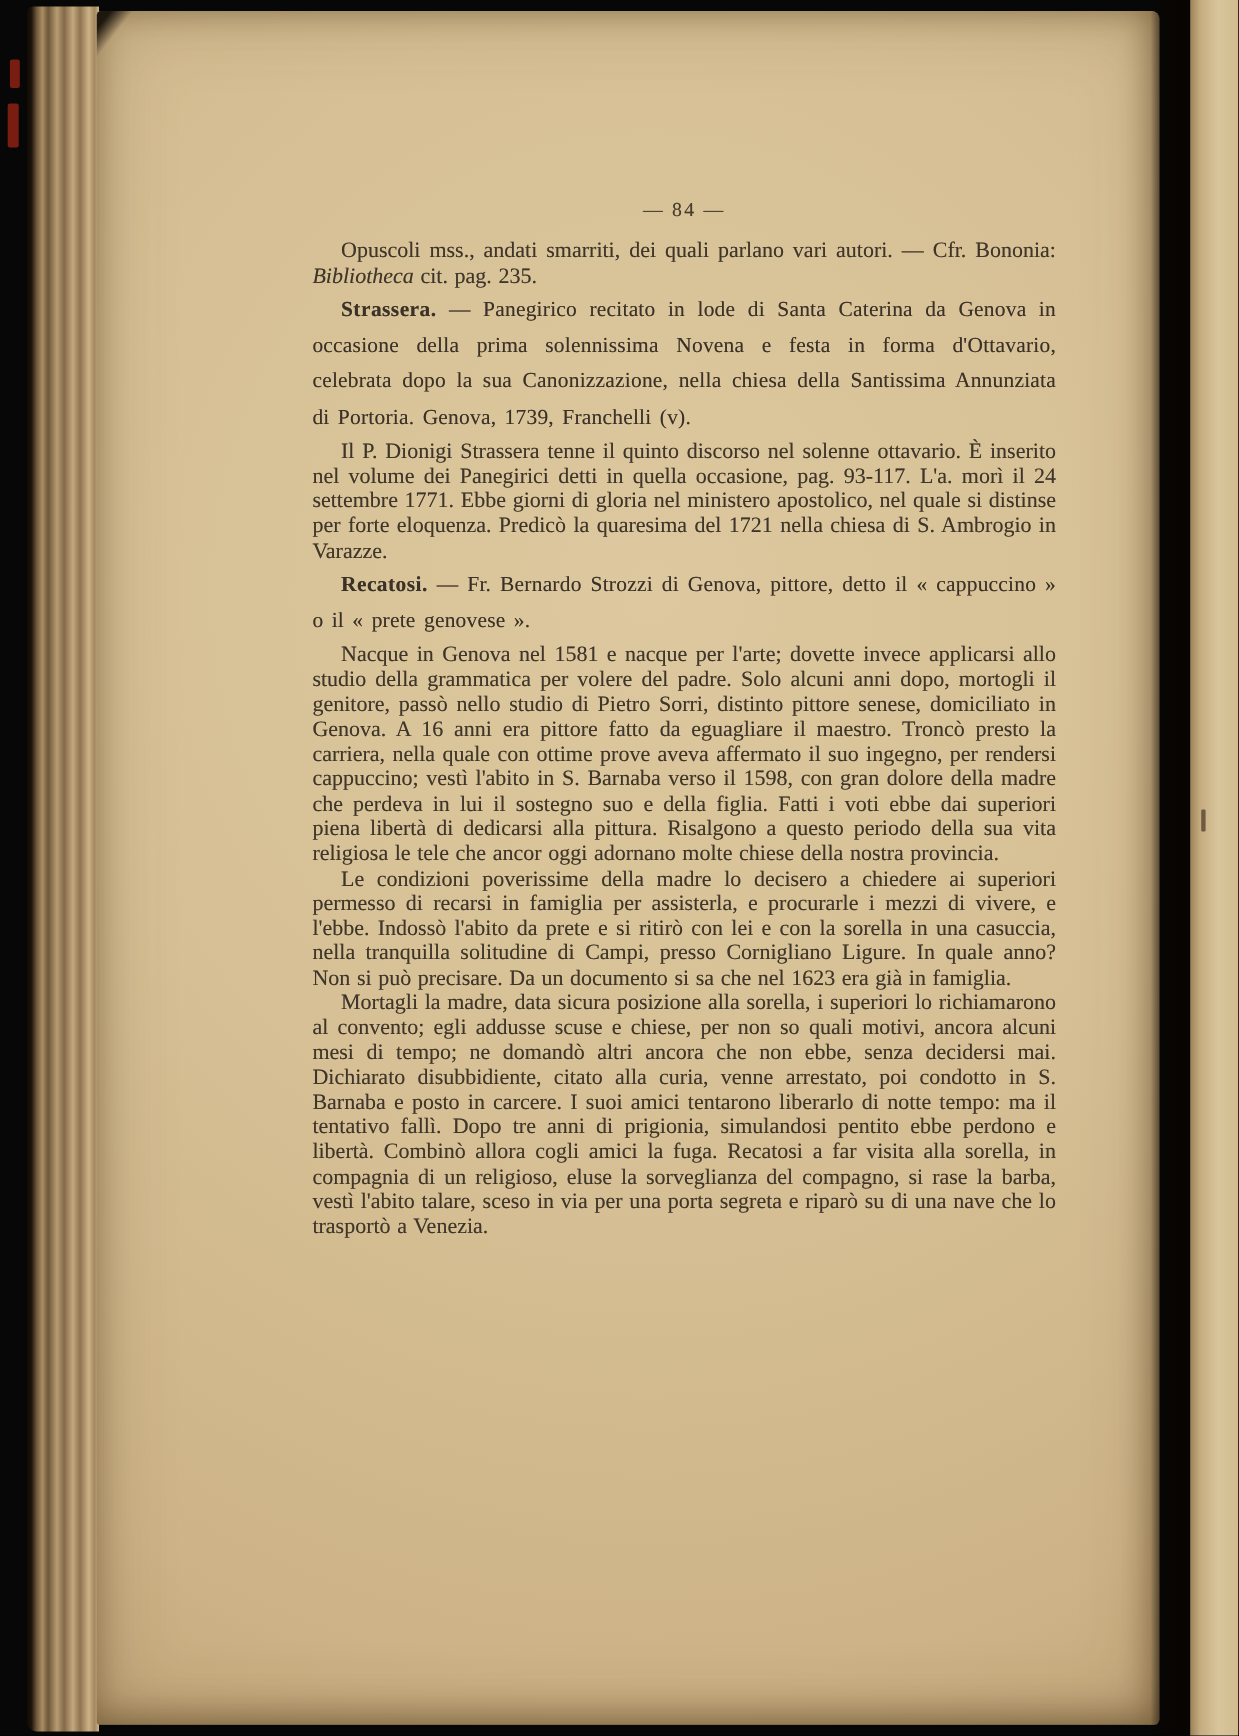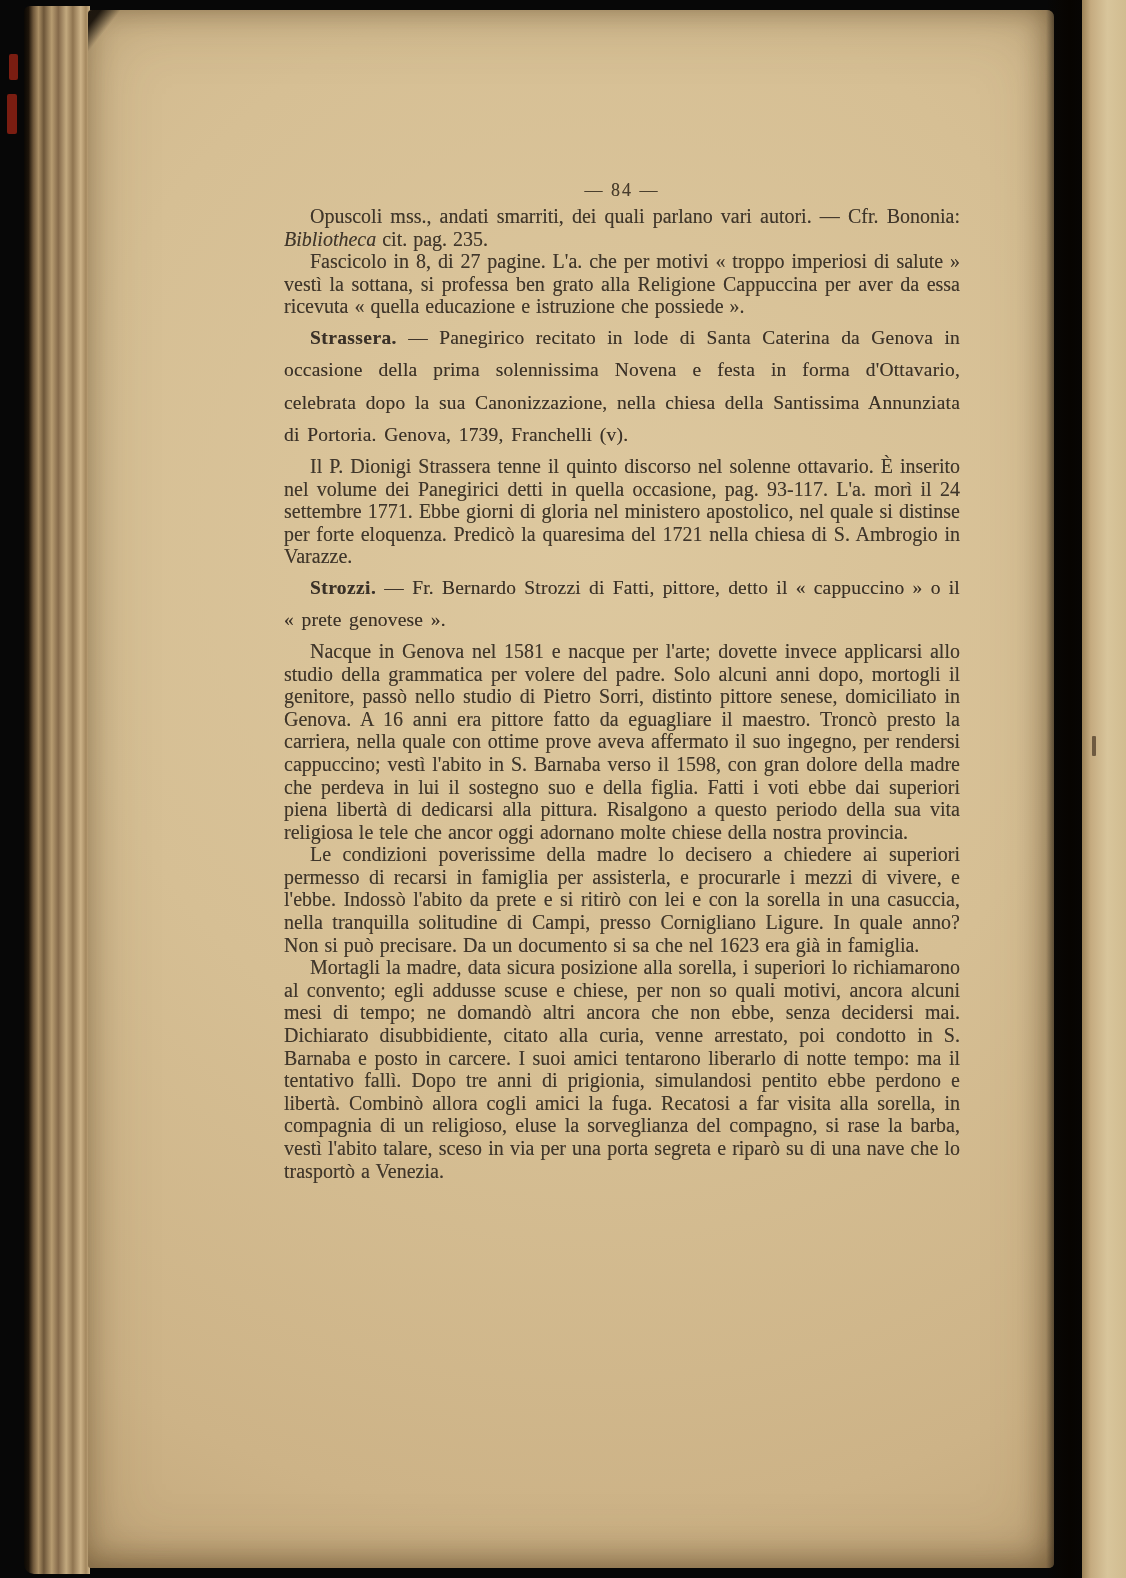--- a/index.html
+++ b/index.html
@@ -62,7 +62,7 @@
   }
   .page-number{
     text-align:center;font-size:18px;letter-spacing:2px;
-    margin-bottom:4px;color:#473c2c;
+    margin-bottom:16px;color:#473c2c;
   }
   .paragraphs p{
     margin:0;text-align:justify;text-indent:26px;

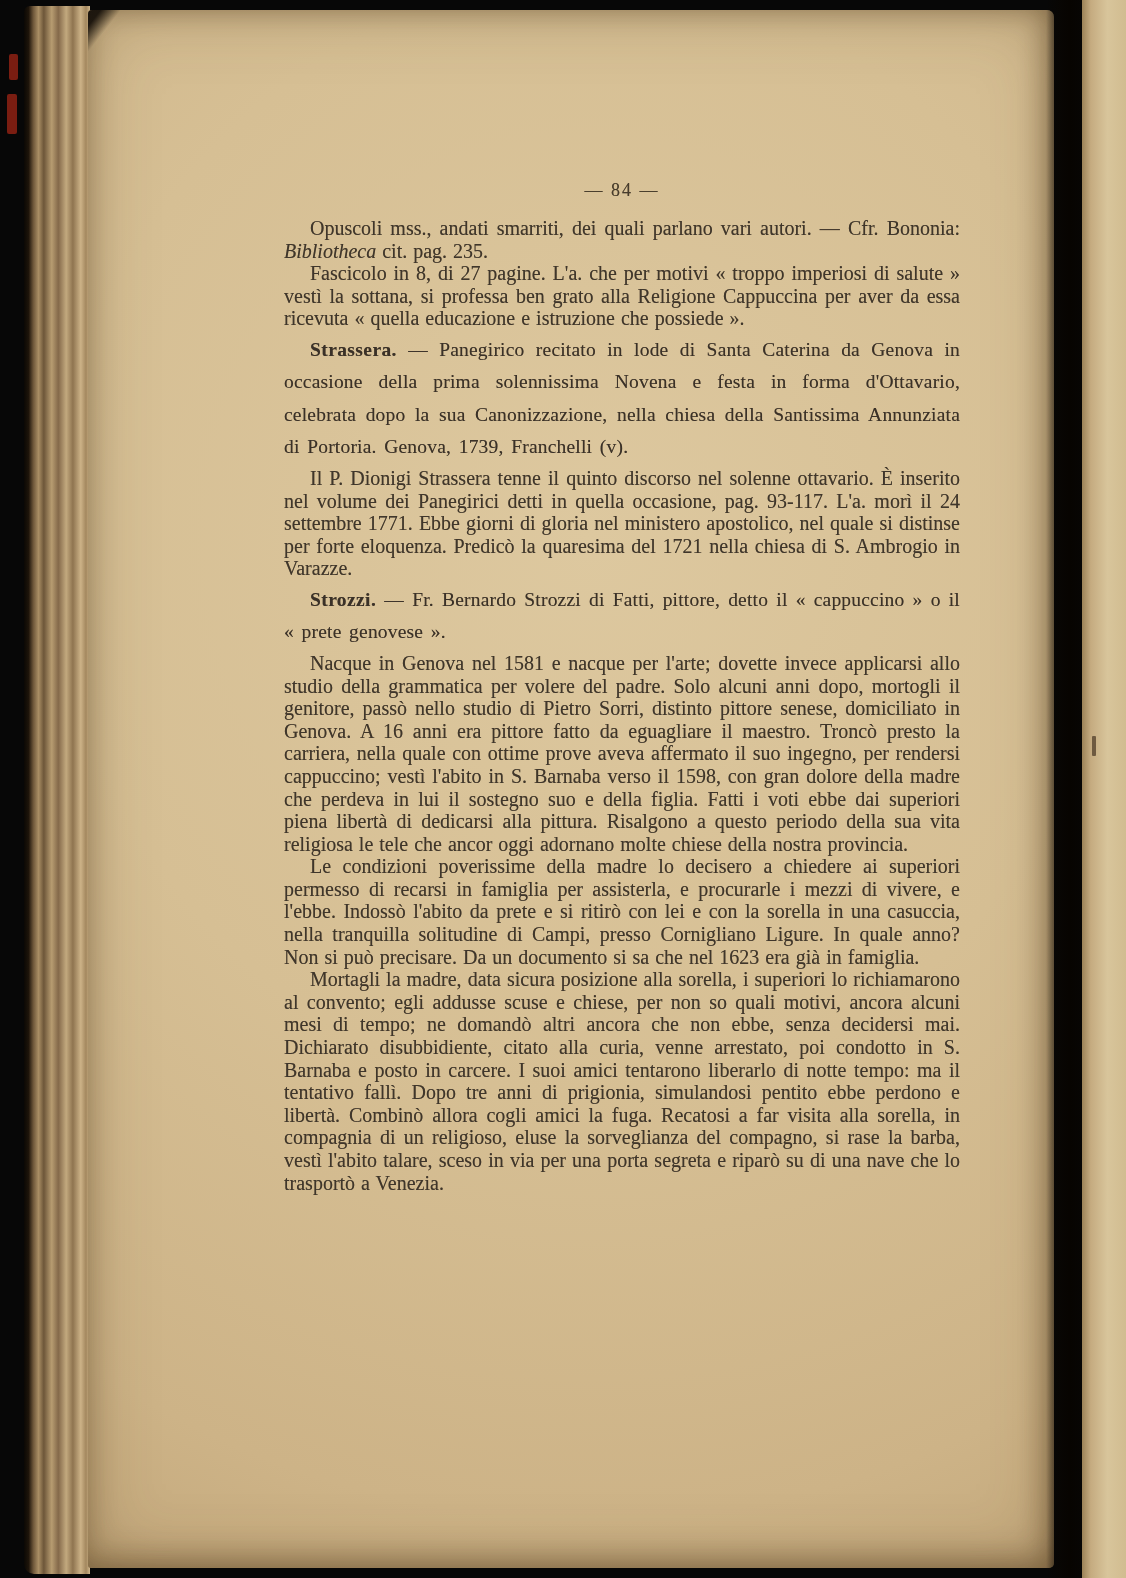--- a/index.html
+++ b/index.html
@@ -93,7 +93,6 @@
       <div class="page-number">— 84 —</div>
       <div class="paragraphs">
           <p class="note"><span>Opuscoli mss., andati smarriti, dei quali parlano vari autori. — Cfr. Bononia: </span><span class="italic">Bibliotheca</span><span> cit. pag. 235.</span></p>
-          <p class="note"><span>Fascicolo in 8, di 27 pagine. L'a. che per motivi « troppo imperiosi di salute » vestì la sottana, si professa ben grato alla Religione Cappuccina per aver da essa ricevuta « quella educazione e istruzione che possiede ».</span></p>
           <p class="entry"><span class="bold">Strassera.</span><span> — Panegirico recitato in lode di Santa Caterina da Genova in occasione della prima solennissima Novena e festa in forma d'Ottavario, celebrata dopo la sua Canonizzazione, nella chiesa della Santissima Annunziata di Portoria. Genova, 1739, Franchelli (v).</span></p>
           <p class="note"><span>Il P. Dionigi Strassera tenne il quinto discorso nel solenne ottavario. È inserito nel volume dei Panegirici detti in quella occasione, pag. 93-117. L'a. morì il 24 settembre 1771. Ebbe giorni di gloria nel ministero apostolico, nel quale si distinse per forte eloquenza. Predicò la quaresima del 1721 nella chiesa di S. Ambrogio in Varazze.</span></p>
           <p class="entry"><span class="bold">Strozzi.</span><span> — Fr. Bernardo Strozzi di Fatti, pittore, detto il « cappuccino » o il « prete genovese ».</span></p>

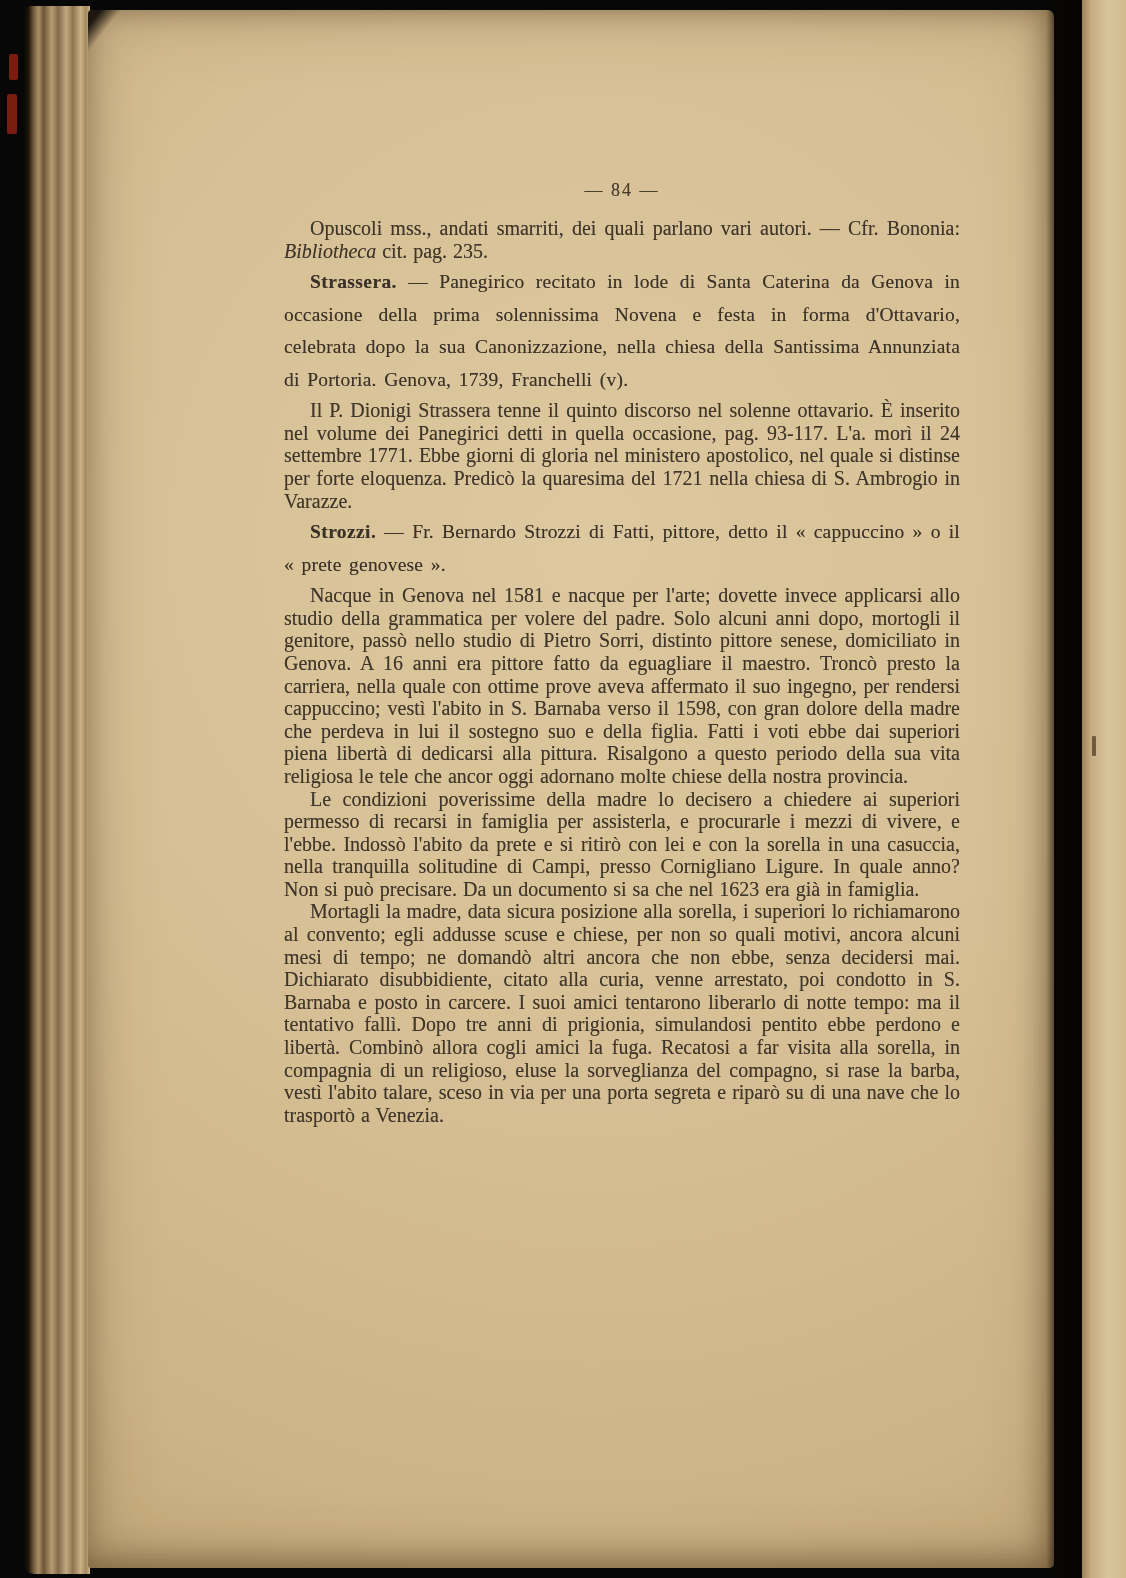--- a/index.html
+++ b/index.html
@@ -95,7 +95,7 @@
           <p class="note"><span>Opuscoli mss., andati smarriti, dei quali parlano vari autori. — Cfr. Bononia: </span><span class="italic">Bibliotheca</span><span> cit. pag. 235.</span></p>
           <p class="entry"><span class="bold">Strassera.</span><span> — Panegirico recitato in lode di Santa Caterina da Genova in occasione della prima solennissima Novena e festa in forma d'Ottavario, celebrata dopo la sua Canonizzazione, nella chiesa della Santissima Annunziata di Portoria. Genova, 1739, Franchelli (v).</span></p>
           <p class="note"><span>Il P. Dionigi Strassera tenne il quinto discorso nel solenne ottavario. È inserito nel volume dei Panegirici detti in quella occasione, pag. 93-117. L'a. morì il 24 settembre 1771. Ebbe giorni di gloria nel ministero apostolico, nel quale si distinse per forte eloquenza. Predicò la quaresima del 1721 nella chiesa di S. Ambrogio in Varazze.</span></p>
-          <p class="entry"><span class="bold">Strozzi.</span><span> — Fr. Bernardo Strozzi di Fatti, pittore, detto il « cappuccino » o il « prete genovese ».</span></p>
+          <p class="entry"><span class="bold">Recatosi.</span><span> — Fr. Bernardo Strozzi di Fatti, pittore, detto il « cappuccino » o il « prete genovese ».</span></p>
           <p class="note"><span>Nacque in Genova nel 1581 e nacque per l'arte; dovette invece applicarsi allo studio della grammatica per volere del padre. Solo alcuni anni dopo, mortogli il genitore, passò nello studio di Pietro Sorri, distinto pittore senese, domiciliato in Genova. A 16 anni era pittore fatto da eguagliare il maestro. Troncò presto la carriera, nella quale con ottime prove aveva affermato il suo ingegno, per rendersi cappuccino; vestì l'abito in S. Barnaba verso il 1598, con gran dolore della madre che perdeva in lui il sostegno suo e della figlia. Fatti i voti ebbe dai superiori piena libertà di dedicarsi alla pittura. Risalgono a questo periodo della sua vita religiosa le tele che ancor oggi adornano molte chiese della nostra provincia.</span></p>
           <p class="note"><span>Le condizioni poverissime della madre lo decisero a chiedere ai superiori permesso di recarsi in famiglia per assisterla, e procurarle i mezzi di vivere, e l'ebbe. Indossò l'abito da prete e si ritirò con lei e con la sorella in una casuccia, nella tranquilla solitudine di Campi, presso Cornigliano Ligure. In quale anno? Non si può precisare. Da un documento si sa che nel 1623 era già in famiglia.</span></p>
           <p class="note"><span>Mortagli la madre, data sicura posizione alla sorella, i superiori lo richiamarono al convento; egli addusse scuse e chiese, per non so quali motivi, ancora alcuni mesi di tempo; ne domandò altri ancora che non ebbe, senza decidersi mai. Dichiarato disubbidiente, citato alla curia, venne arrestato, poi condotto in S. Barnaba e posto in carcere. I suoi amici tentarono liberarlo di notte tempo: ma il tentativo fallì. Dopo tre anni di prigionia, simulandosi pentito ebbe perdono e libertà. Combinò allora cogli amici la fuga. Recatosi a far visita alla sorella, in compagnia di un religioso, eluse la sorveglianza del compagno, si rase la barba, vestì l'abito talare, sceso in via per una porta segreta e riparò su di una nave che lo trasportò a Venezia.</span></p>

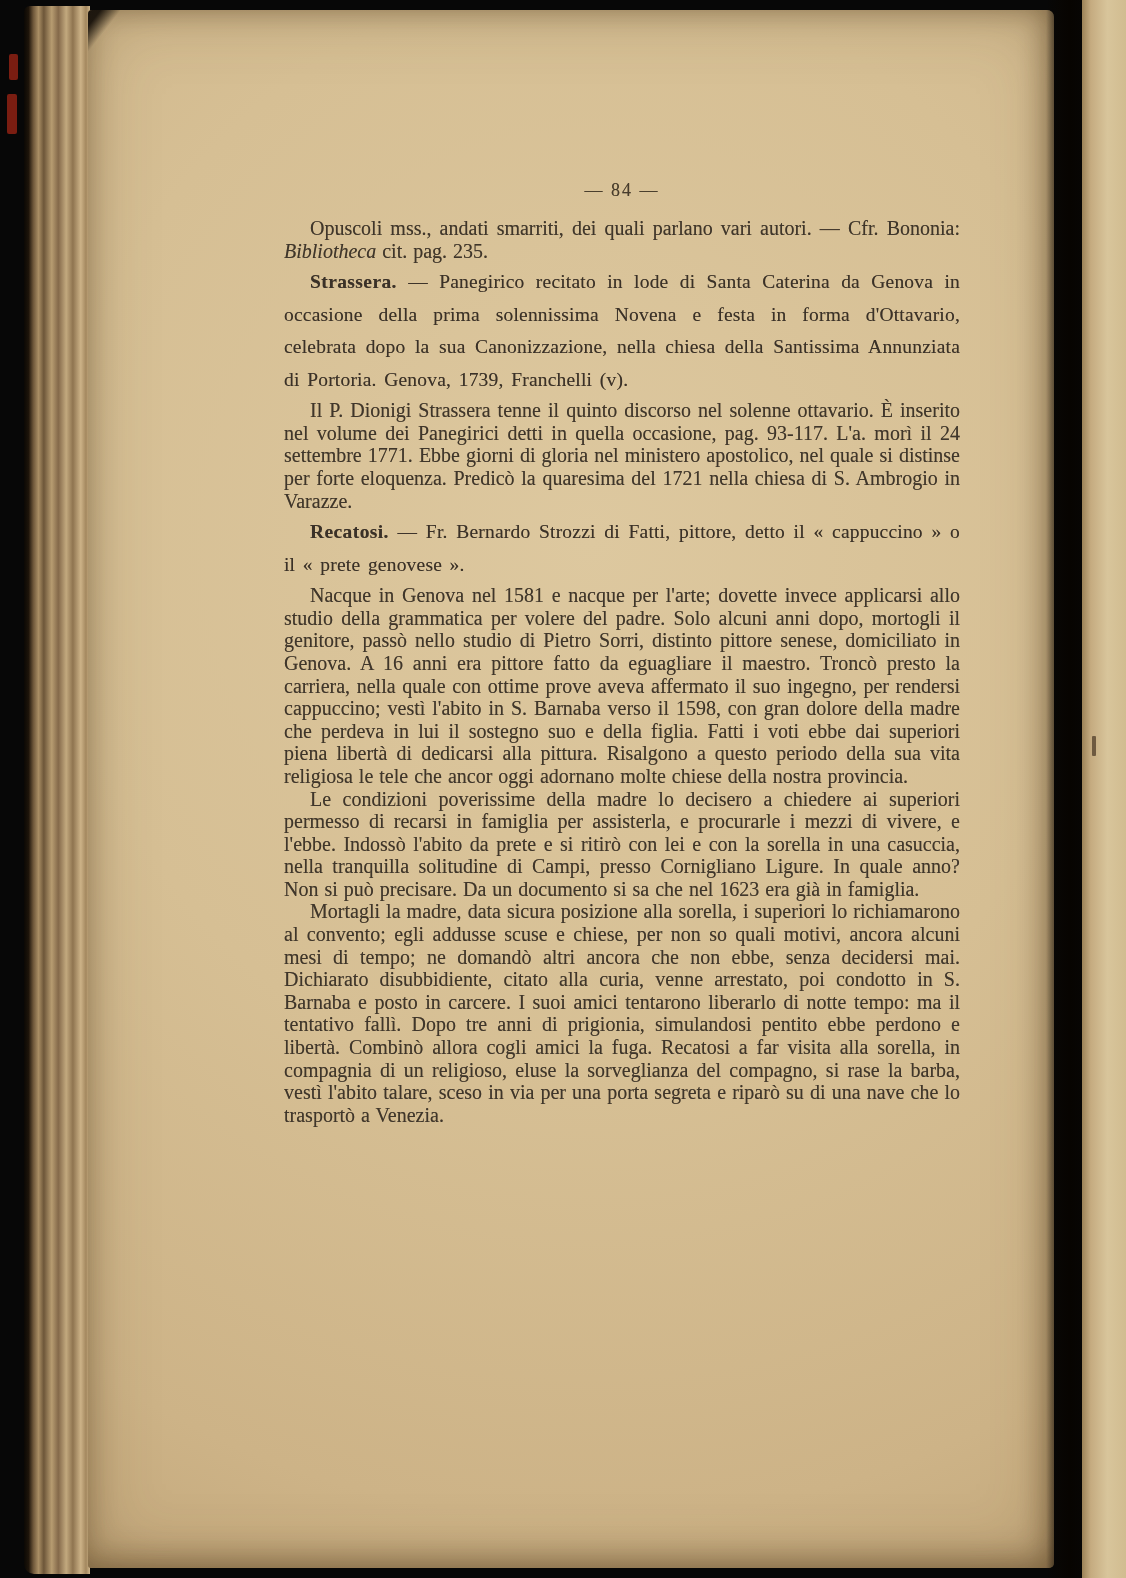--- a/index.html
+++ b/index.html
@@ -95,7 +95,7 @@
           <p class="note"><span>Opuscoli mss., andati smarriti, dei quali parlano vari autori. — Cfr. Bononia: </span><span class="italic">Bibliotheca</span><span> cit. pag. 235.</span></p>
           <p class="entry"><span class="bold">Strassera.</span><span> — Panegirico recitato in lode di Santa Caterina da Genova in occasione della prima solennissima Novena e festa in forma d'Ottavario, celebrata dopo la sua Canonizzazione, nella chiesa della Santissima Annunziata di Portoria. Genova, 1739, Franchelli (v).</span></p>
           <p class="note"><span>Il P. Dionigi Strassera tenne il quinto discorso nel solenne ottavario. È inserito nel volume dei Panegirici detti in quella occasione, pag. 93-117. L'a. morì il 24 settembre 1771. Ebbe giorni di gloria nel ministero apostolico, nel quale si distinse per forte eloquenza. Predicò la quaresima del 1721 nella chiesa di S. Ambrogio in Varazze.</span></p>
-          <p class="entry"><span class="bold">Recatosi.</span><span> — Fr. Bernardo Strozzi di Fatti, pittore, detto il « cappuccino » o il « prete genovese ».</span></p>
+          <p class="entry"><span class="bold">Recatosi.</span><span> — Fr. Bernardo Strozzi di Genova, pittore, detto il « cappuccino » o il « prete genovese ».</span></p>
           <p class="note"><span>Nacque in Genova nel 1581 e nacque per l'arte; dovette invece applicarsi allo studio della grammatica per volere del padre. Solo alcuni anni dopo, mortogli il genitore, passò nello studio di Pietro Sorri, distinto pittore senese, domiciliato in Genova. A 16 anni era pittore fatto da eguagliare il maestro. Troncò presto la carriera, nella quale con ottime prove aveva affermato il suo ingegno, per rendersi cappuccino; vestì l'abito in S. Barnaba verso il 1598, con gran dolore della madre che perdeva in lui il sostegno suo e della figlia. Fatti i voti ebbe dai superiori piena libertà di dedicarsi alla pittura. Risalgono a questo periodo della sua vita religiosa le tele che ancor oggi adornano molte chiese della nostra provincia.</span></p>
           <p class="note"><span>Le condizioni poverissime della madre lo decisero a chiedere ai superiori permesso di recarsi in famiglia per assisterla, e procurarle i mezzi di vivere, e l'ebbe. Indossò l'abito da prete e si ritirò con lei e con la sorella in una casuccia, nella tranquilla solitudine di Campi, presso Cornigliano Ligure. In quale anno? Non si può precisare. Da un documento si sa che nel 1623 era già in famiglia.</span></p>
           <p class="note"><span>Mortagli la madre, data sicura posizione alla sorella, i superiori lo richiamarono al convento; egli addusse scuse e chiese, per non so quali motivi, ancora alcuni mesi di tempo; ne domandò altri ancora che non ebbe, senza decidersi mai. Dichiarato disubbidiente, citato alla curia, venne arrestato, poi condotto in S. Barnaba e posto in carcere. I suoi amici tentarono liberarlo di notte tempo: ma il tentativo fallì. Dopo tre anni di prigionia, simulandosi pentito ebbe perdono e libertà. Combinò allora cogli amici la fuga. Recatosi a far visita alla sorella, in compagnia di un religioso, eluse la sorveglianza del compagno, si rase la barba, vestì l'abito talare, sceso in via per una porta segreta e riparò su di una nave che lo trasportò a Venezia.</span></p>

